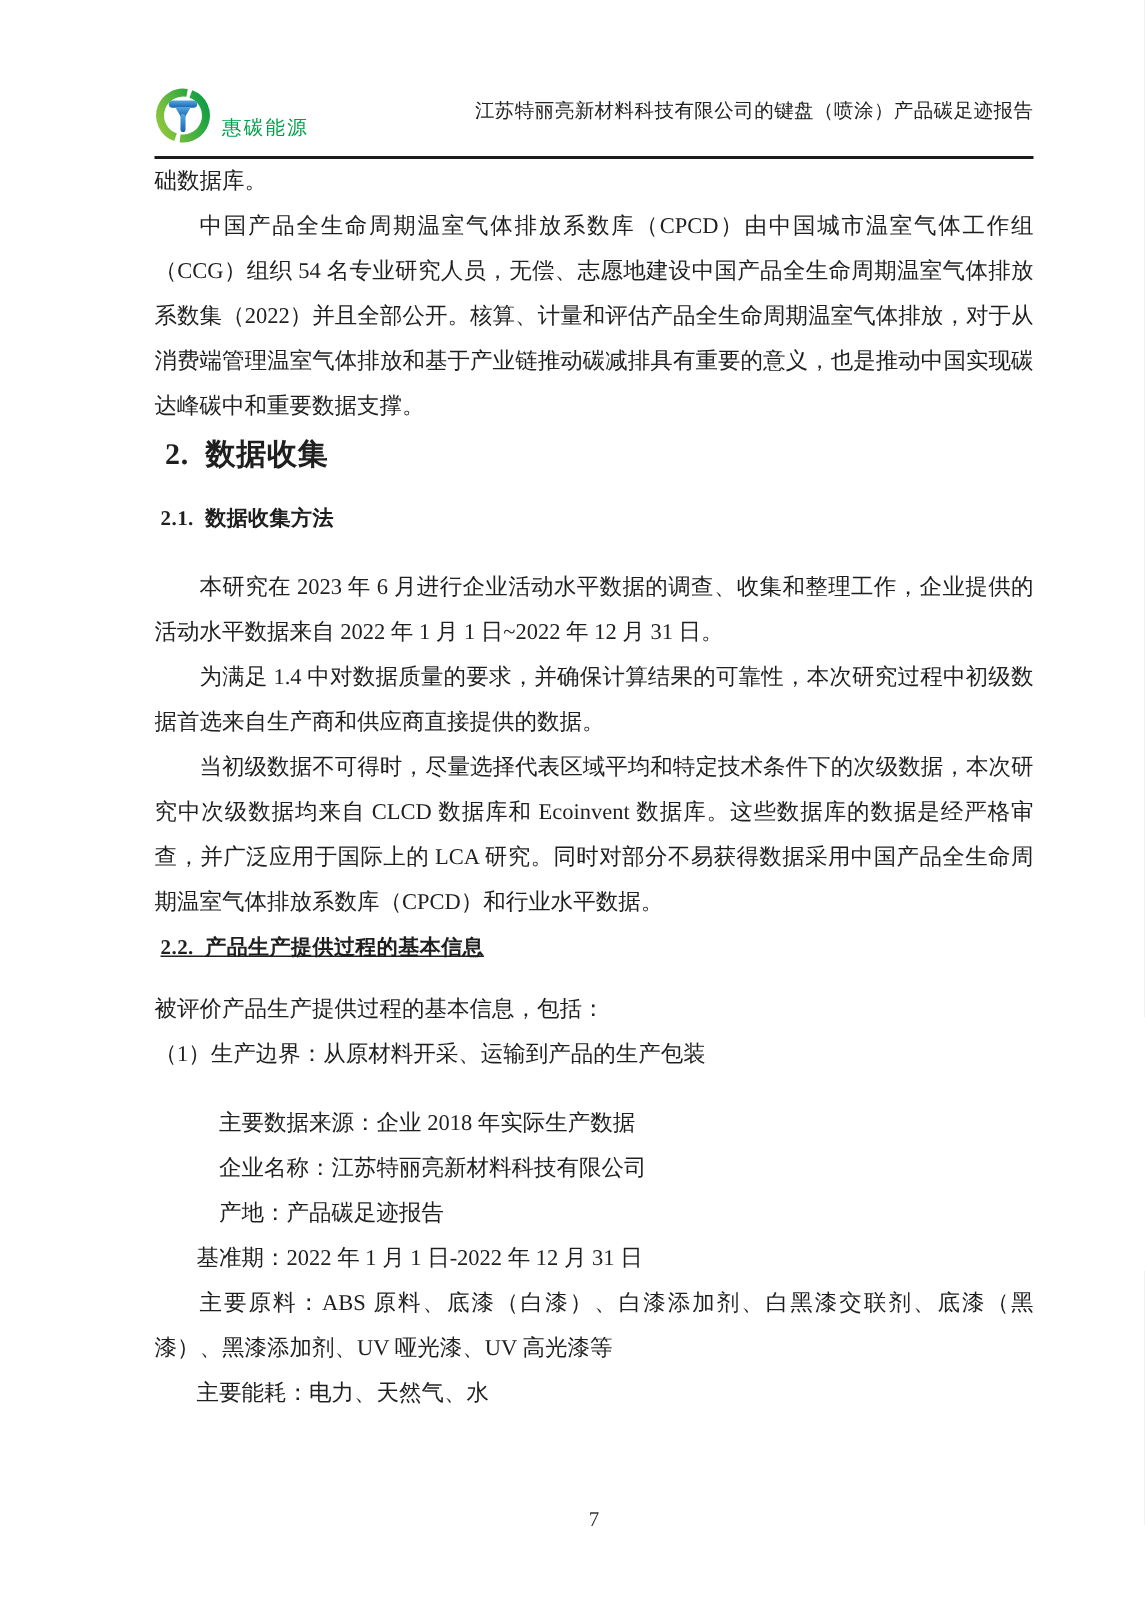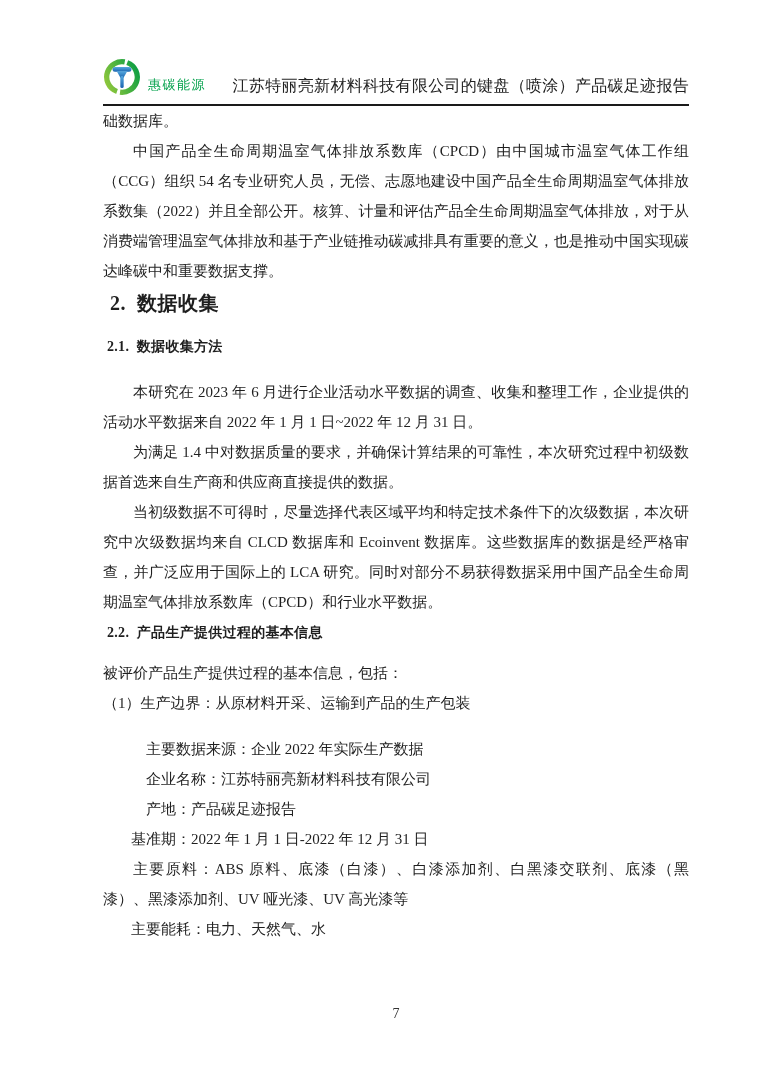--- a/index.html
+++ b/index.html
@@ -26,8 +26,8 @@
     color:#00a04a; margin:0 0 3px 7px;
   }
   .header-title {
-    margin-left:auto; margin-bottom:0;
-    font-size:16px; letter-spacing:0.3px; color:#222;
+    margin-left:auto; margin-bottom:14px;
+    font-size:13px; letter-spacing:0.3px; color:#222;
     white-space:nowrap;
   }
   .header-rule {

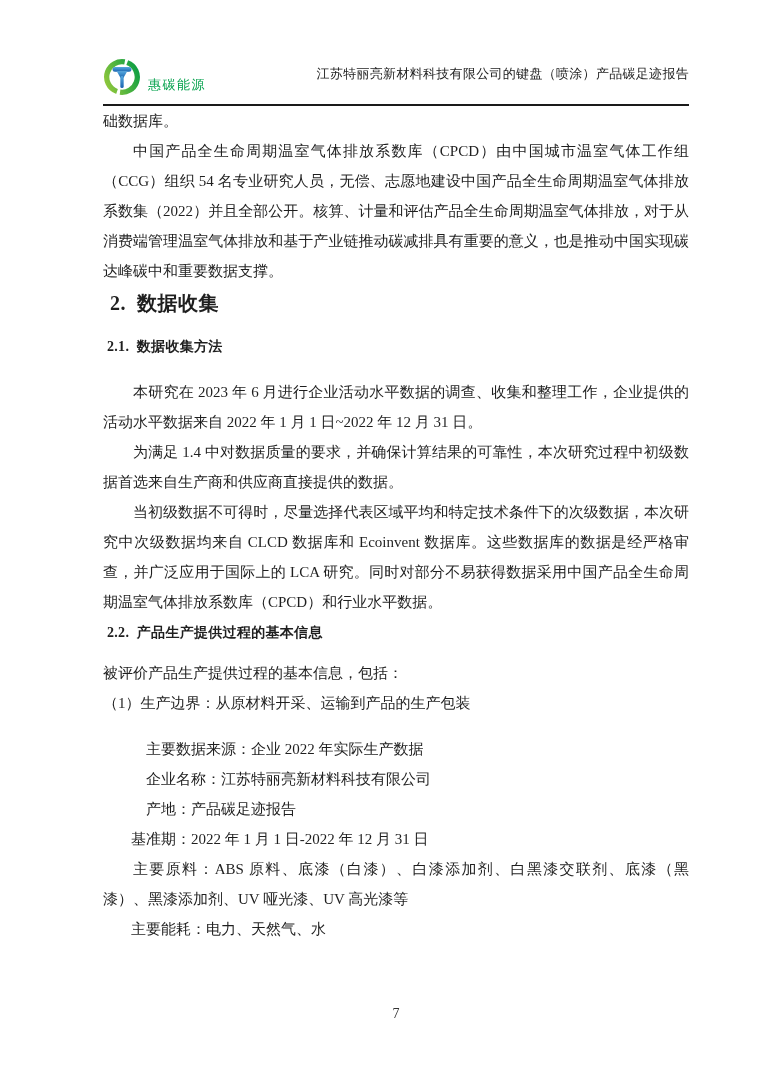--- a/index.html
+++ b/index.html
@@ -55,7 +55,7 @@
     padding-left:4px; letter-spacing:0.3px;
   }
   .h2-first  { margin:12px 0 15px 0; }
-  .h2-second { margin:1px 0 10px 0; }
+  .h2-second { margin:1px 0 10px 0;text-decoration:underline; }
   
   .doc-footer {
     position:absolute; top:1006px; left:103px; width:586px;

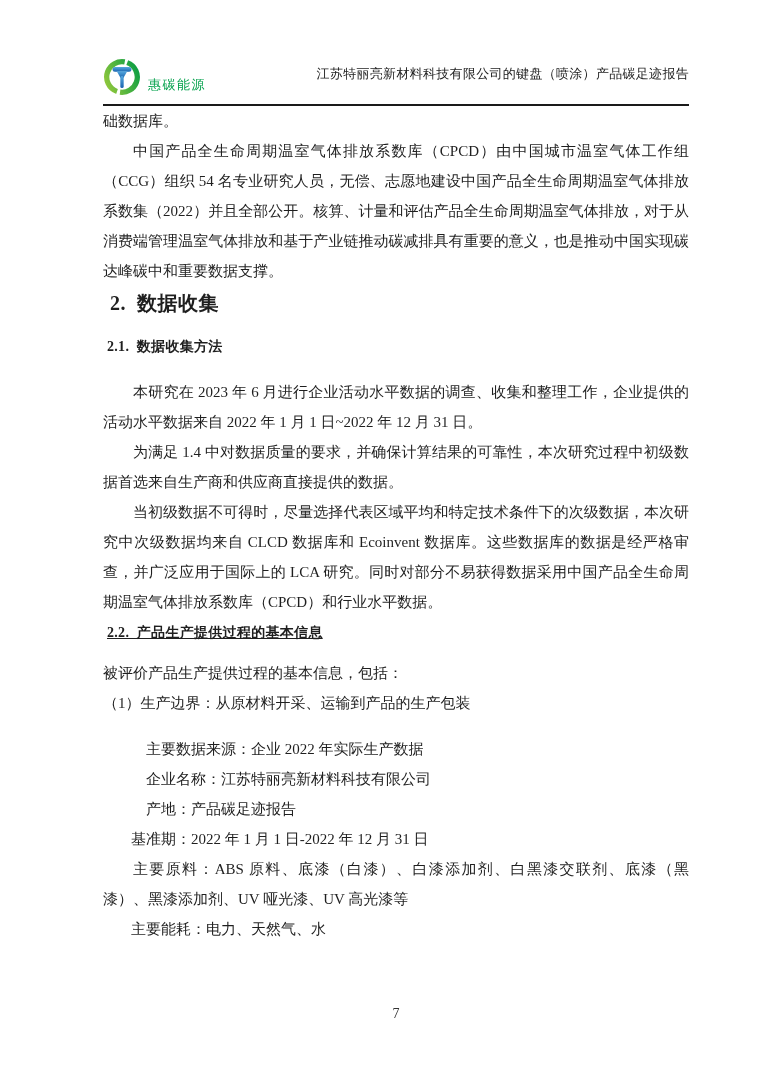--- a/index.html
+++ b/index.html
@@ -107,7 +107,7 @@
     <p class="line">被评价产品生产提供过程的基本信息，包括：</p>
     <p class="line">（1）生产边界：从原材料开采、运输到产品的生产包装</p>
 
-    <p class="line ind3 gap">主要数据来源：企业 2022 年实际生产数据</p>
+    <p class="line ind3 gap">主要数据来源：企业 2018 年实际生产数据</p>
     <p class="line ind3">企业名称：江苏特丽亮新材料科技有限公司</p>
     <p class="line ind3">产地：产品碳足迹报告</p>
     <p class="line ind2">基准期：2022 年 1 月 1 日-2022 年 12 月 31 日</p>

